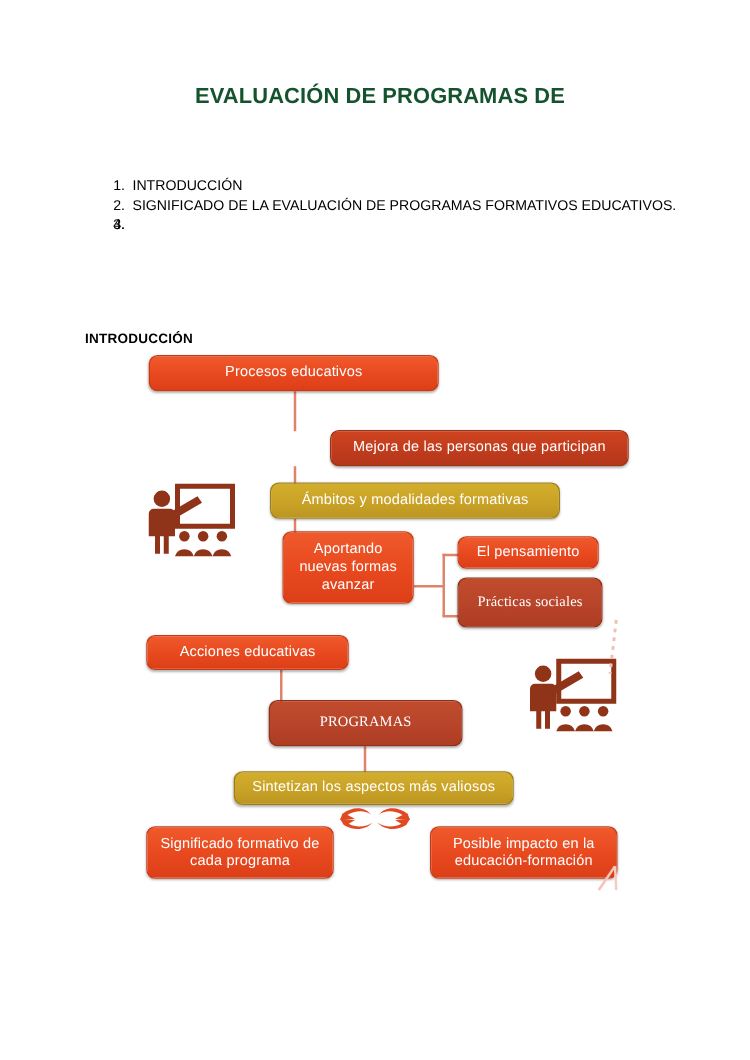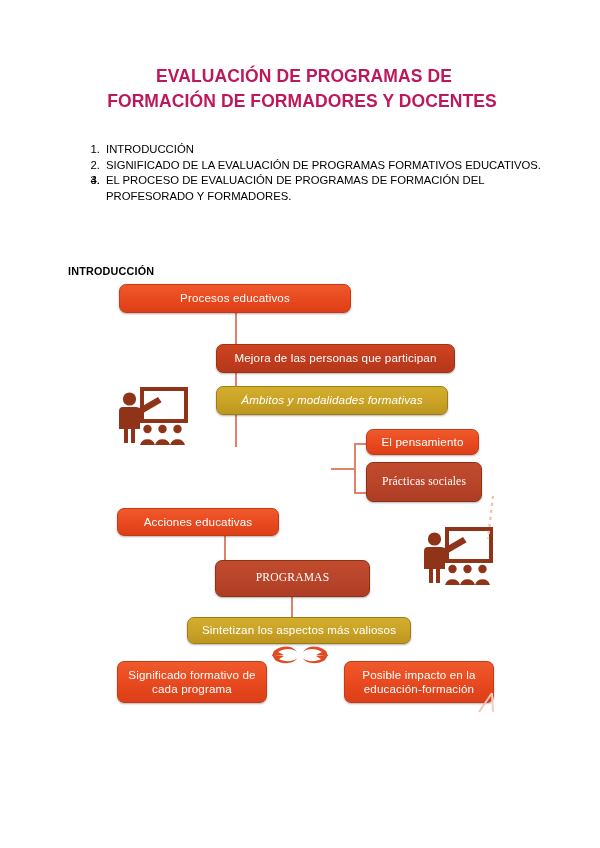--- a/index.html
+++ b/index.html
@@ -21,7 +21,7 @@
     font-size:17.5px;
     font-weight:bold;
     line-height:25px;
-    color:#be185d;
+    color:#14532d;
     letter-spacing:0.1px;
   }
   .title .ln{display:block;white-space:nowrap;}

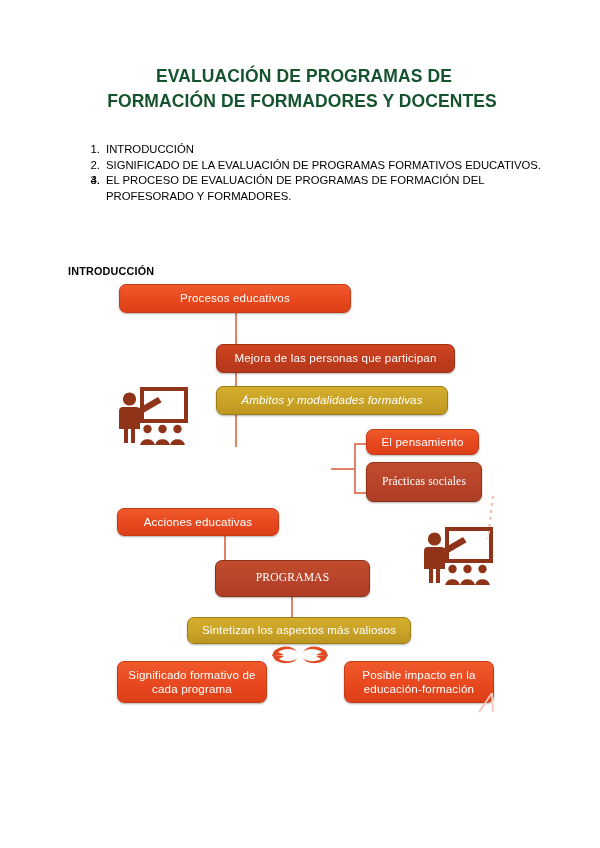--- a/index.html
+++ b/index.html
@@ -118,7 +118,6 @@
 
   <div class="title">
     <span class="ln ln1">EVALUACIÓN DE PROGRAMAS DE</span>
-    <span class="ln ln2">FORMACIÓN DE FORMADORES Y DOCENTES</span>
   </div>
 
   <ol class="toc">

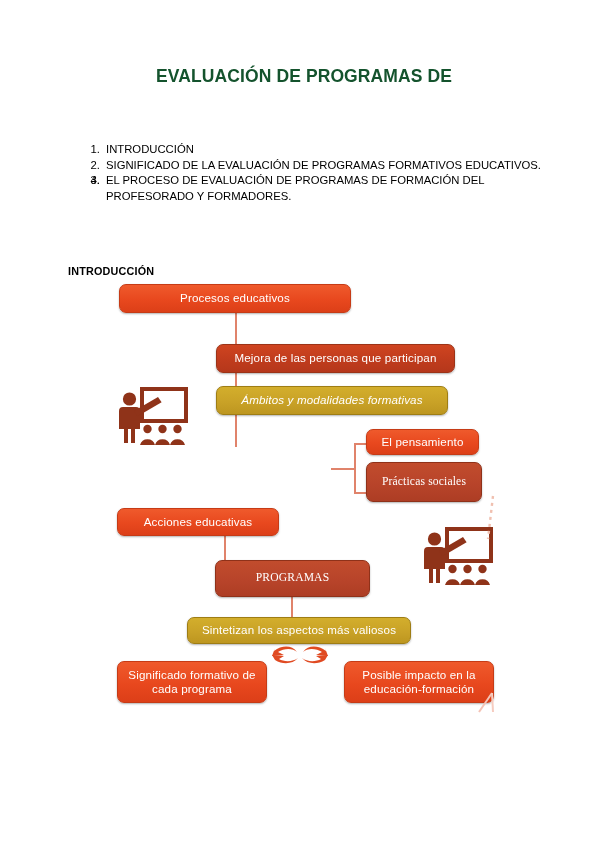--- a/index.html
+++ b/index.html
@@ -134,7 +134,6 @@
     </li>
     <li>
       <span class="num">4.</span>
-      <span>EL PROCESO DE EVALUACIÓN DE PROGRAMAS DE FORMACIÓN DEL PROFESORADO Y FORMADORES.</span>
     </li>
   </ol>
 

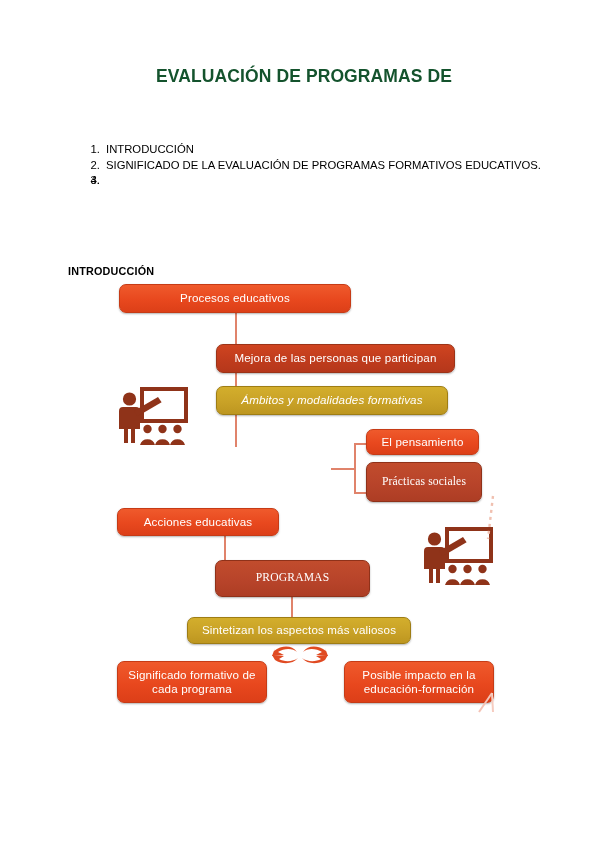--- a/index.html
+++ b/index.html
@@ -89,6 +89,7 @@
   .c-deepred{
     background:linear-gradient(180deg,#cf4420 0%,#c03c1d 55%,#b5371b 100%);
     border:1px solid #9c3317;
+    margin-left:48px;
   }
   
   .c-gold{

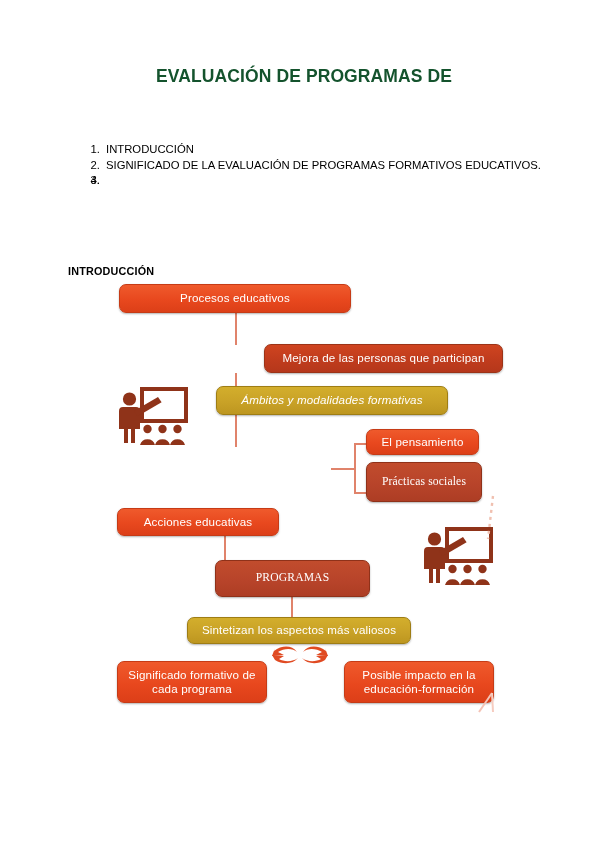--- a/index.html
+++ b/index.html
@@ -165,7 +165,7 @@
       <span>Mejora de las personas que participan</span>
     </div>
 
-    <div class="box c-gold" style="left:216px; top:101px; width:232px; height:29px;font-style:italic;">
+    <div class="box c-gold" style="left:216px; top:101px; width:232px; height:29px;">
       <span>Ámbitos y modalidades formativas</span>
     </div>
 

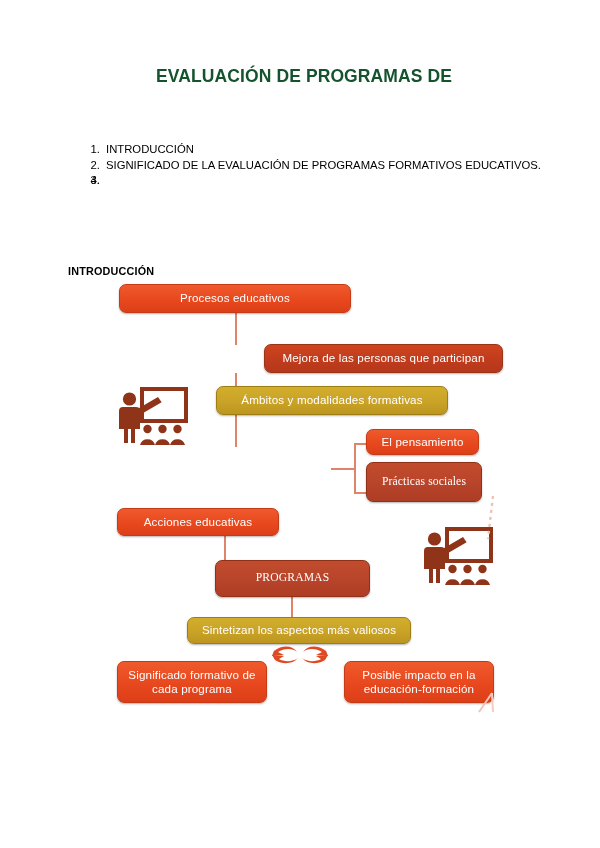--- a/index.html
+++ b/index.html
@@ -169,6 +169,9 @@
       <span>Ámbitos y modalidades formativas</span>
     </div>
 
+    <div class="box c-orange" style="left:226px; top:140px; width:105px; height:58px;">
+      <span>Aportando nuevas formas avanzar</span>
+    </div>
 
     <div class="box c-orange" style="left:366px; top:144px; width:113px; height:26px;">
       <span>El pensamiento</span>

